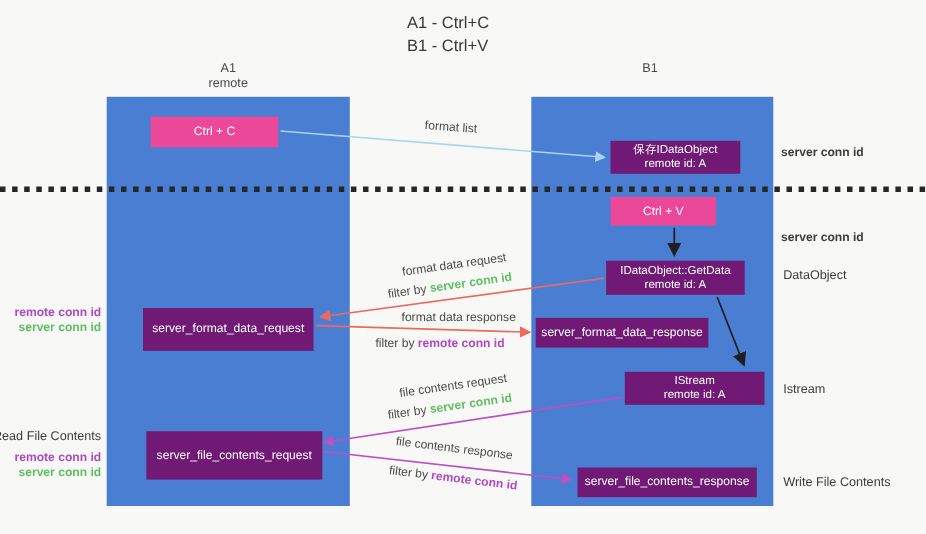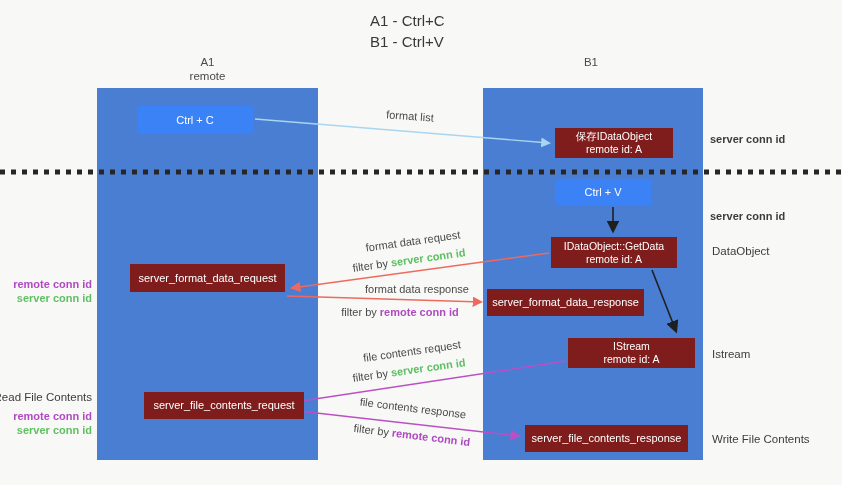--- a/index.html
+++ b/index.html
@@ -18,7 +18,7 @@
   }
   .node.two{font-size:10.5px}
   .orange{background:#7f1d1d}
-  .green-box{background:#3b82f6}
+  .green-box{background:#ec4899}
   .alabel{position:absolute;z-index:3;font-size:11px;color:#4a4a4a;text-align:center;white-space:nowrap}
   .green-t{color:#5fbf63;font-weight:bold}
   .purple-t{color:#b04ac2;font-weight:bold}

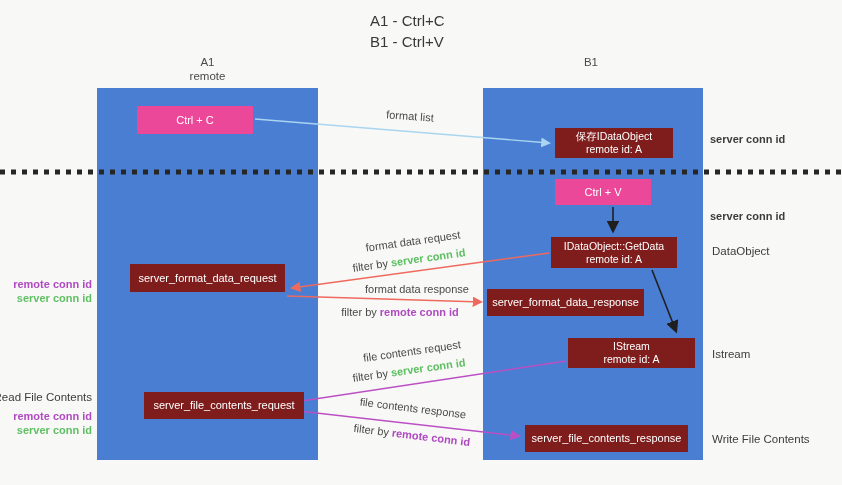--- a/index.html
+++ b/index.html
@@ -17,7 +17,7 @@
     color:#fff;font-size:11px;line-height:13px;text-align:center;white-space:nowrap;
   }
   .node.two{font-size:10.5px}
-  .orange{background:#7f1d1d}
+  .orange{background:#701a75}
   .green-box{background:#ec4899}
   .alabel{position:absolute;z-index:3;font-size:11px;color:#4a4a4a;text-align:center;white-space:nowrap}
   .green-t{color:#5fbf63;font-weight:bold}

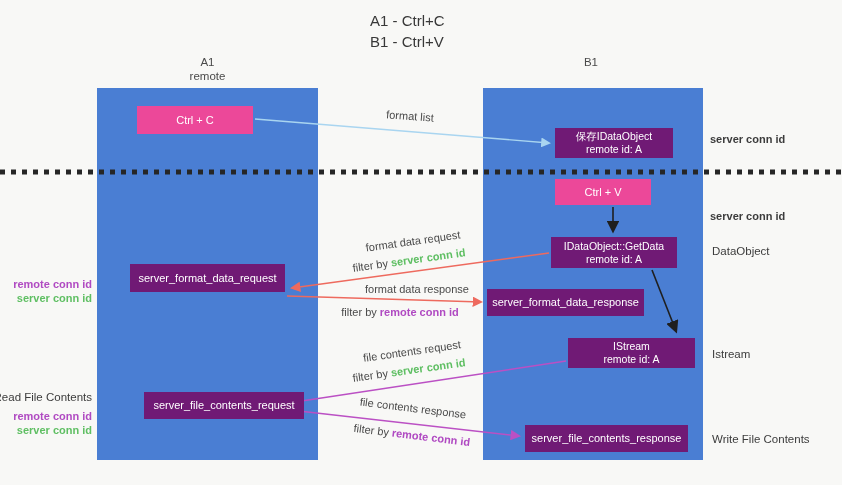--- a/index.html
+++ b/index.html
@@ -89,7 +89,7 @@
   <div>remote id: A</div>
 </div>
 
-<div class="node orange" style="left:130px;top:264px;width:155px;height:28px">
+<div class="node orange" style="left:130px;top:280px;width:155px;height:39px">
   <span>server_format_data_request</span>
 </div>
 

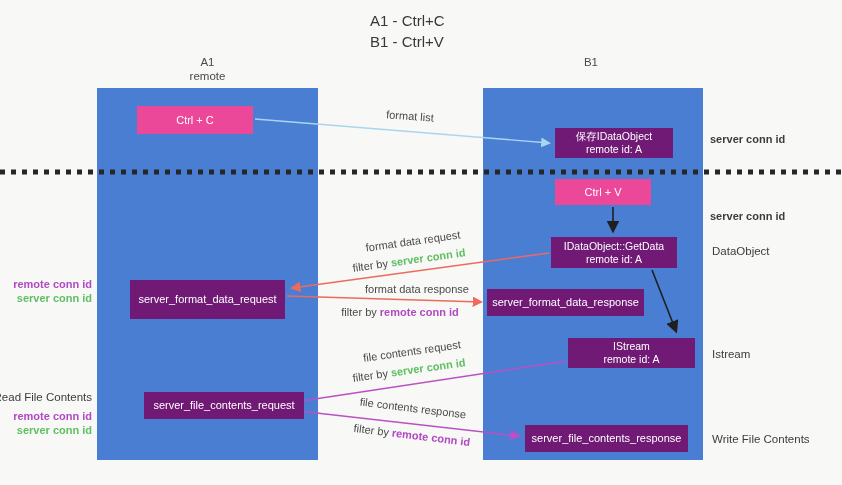--- a/index.html
+++ b/index.html
@@ -102,7 +102,7 @@
   <div>remote id: A</div>
 </div>
 
-<div class="node orange" style="left:144px;top:392px;width:160px;height:27px">
+<div class="node orange" style="left:133px;top:392px;width:160px;height:44px">
   <span>server_file_contents_request</span>
 </div>
 

